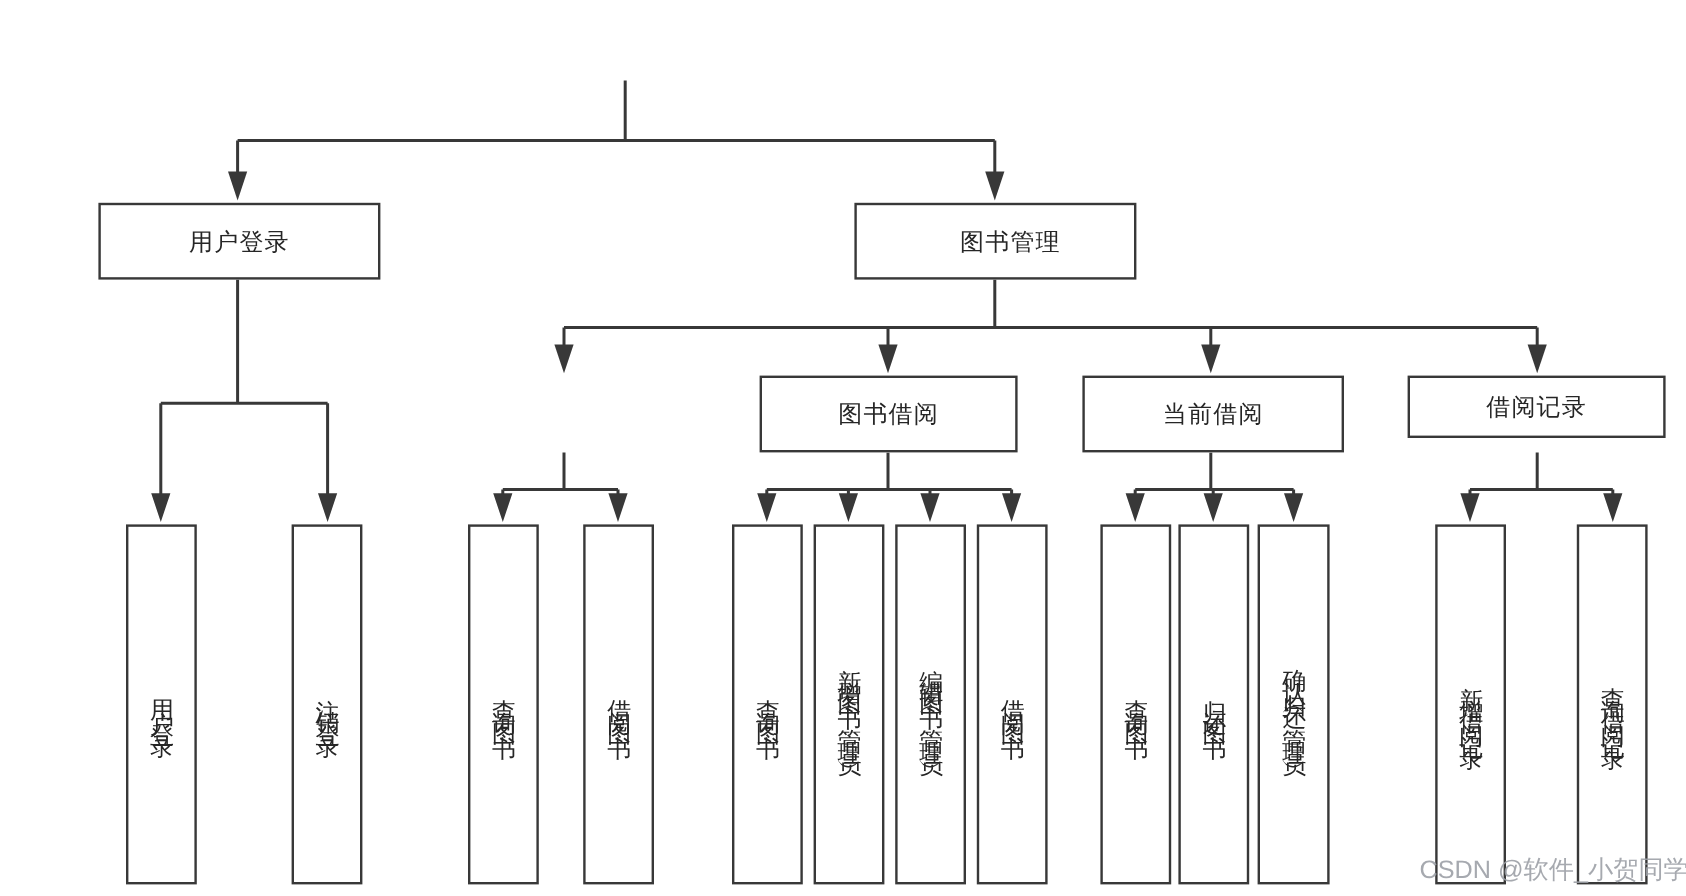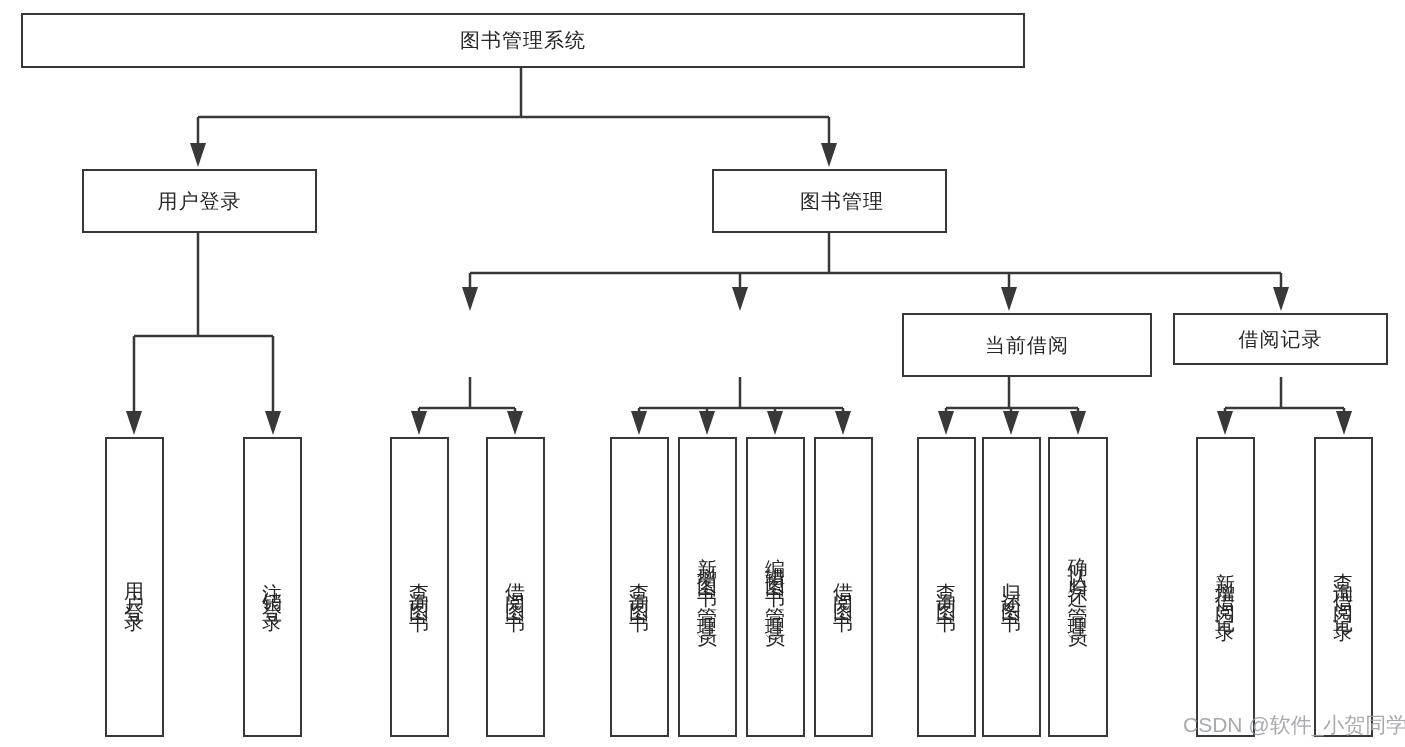--- a/index.html
+++ b/index.html
@@ -80,9 +80,6 @@
       </g>
   </svg>
 
-  <div class="hbox" style="left:21px;top:13px;width:1004px;height:55px;">
-    <span>图书管理系统</span>
-  </div>
 
   <div class="hbox" style="left:82px;top:169px;width:235px;height:64px;">
     <span>用户登录</span>

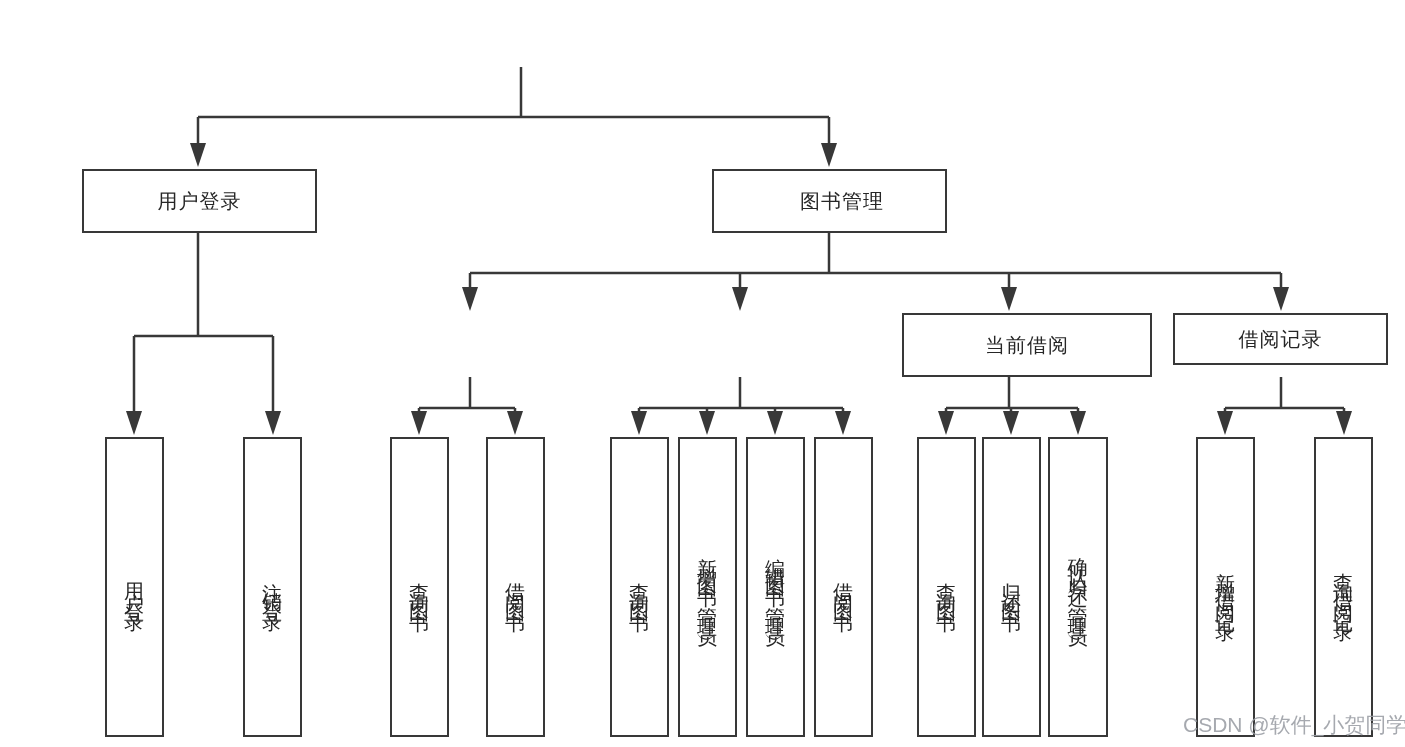--- a/index.html
+++ b/index.html
@@ -88,6 +88,9 @@
     <span>图书管理</span>
   </div>
 
+  <div class="hbox" style="left:633px;top:313px;width:215px;height:64px;">
+    <span>图书借阅</span>
+  </div>
   <div class="hbox" style="left:902px;top:313px;width:250px;height:64px;">
     <span>当前借阅</span>
   </div>

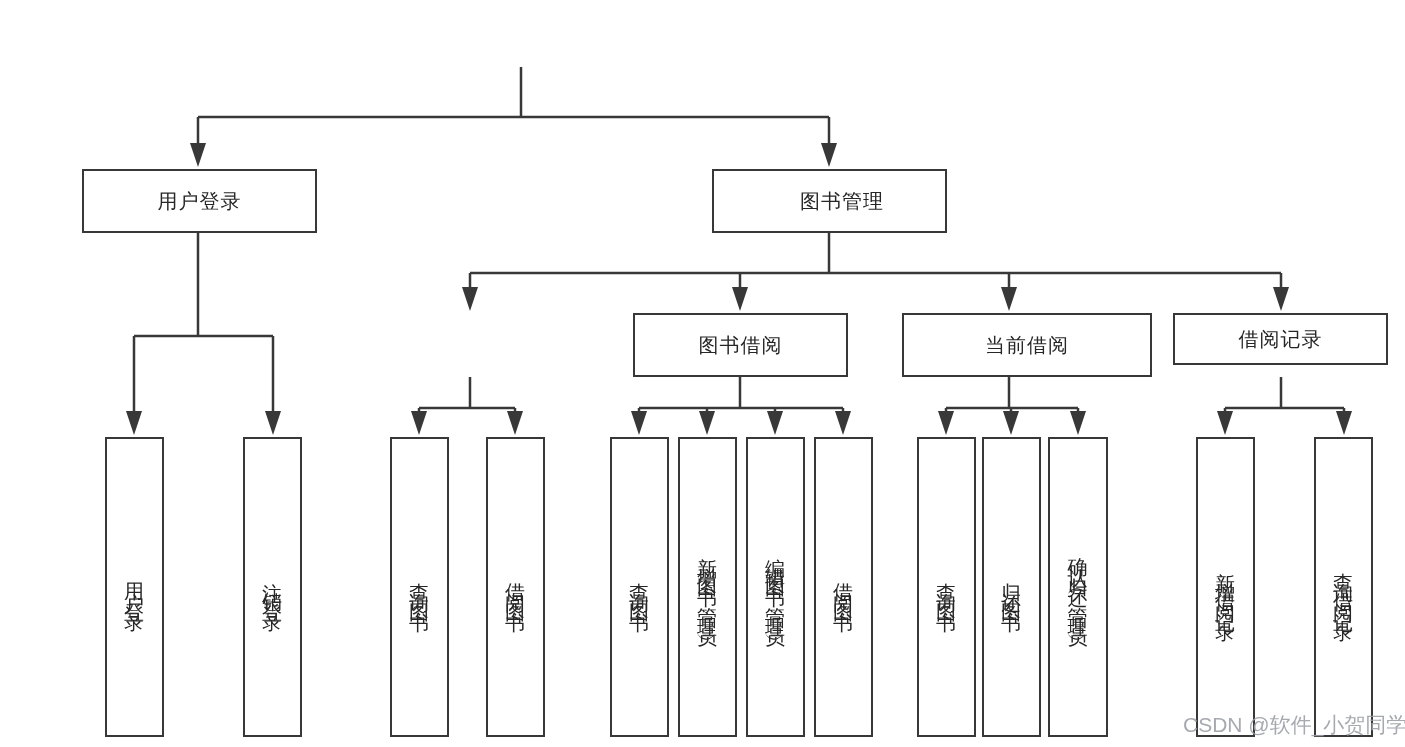--- a/index.html
+++ b/index.html
@@ -91,7 +91,7 @@
   <div class="hbox" style="left:633px;top:313px;width:215px;height:64px;">
     <span>图书借阅</span>
   </div>
-  <div class="hbox" style="left:902px;top:313px;width:250px;height:64px;">
+  <div class="hbox" style="left:902px;top:313px;width:218px;height:64px;">
     <span>当前借阅</span>
   </div>
   <div class="hbox" style="left:1173px;top:313px;width:215px;height:52px;">

